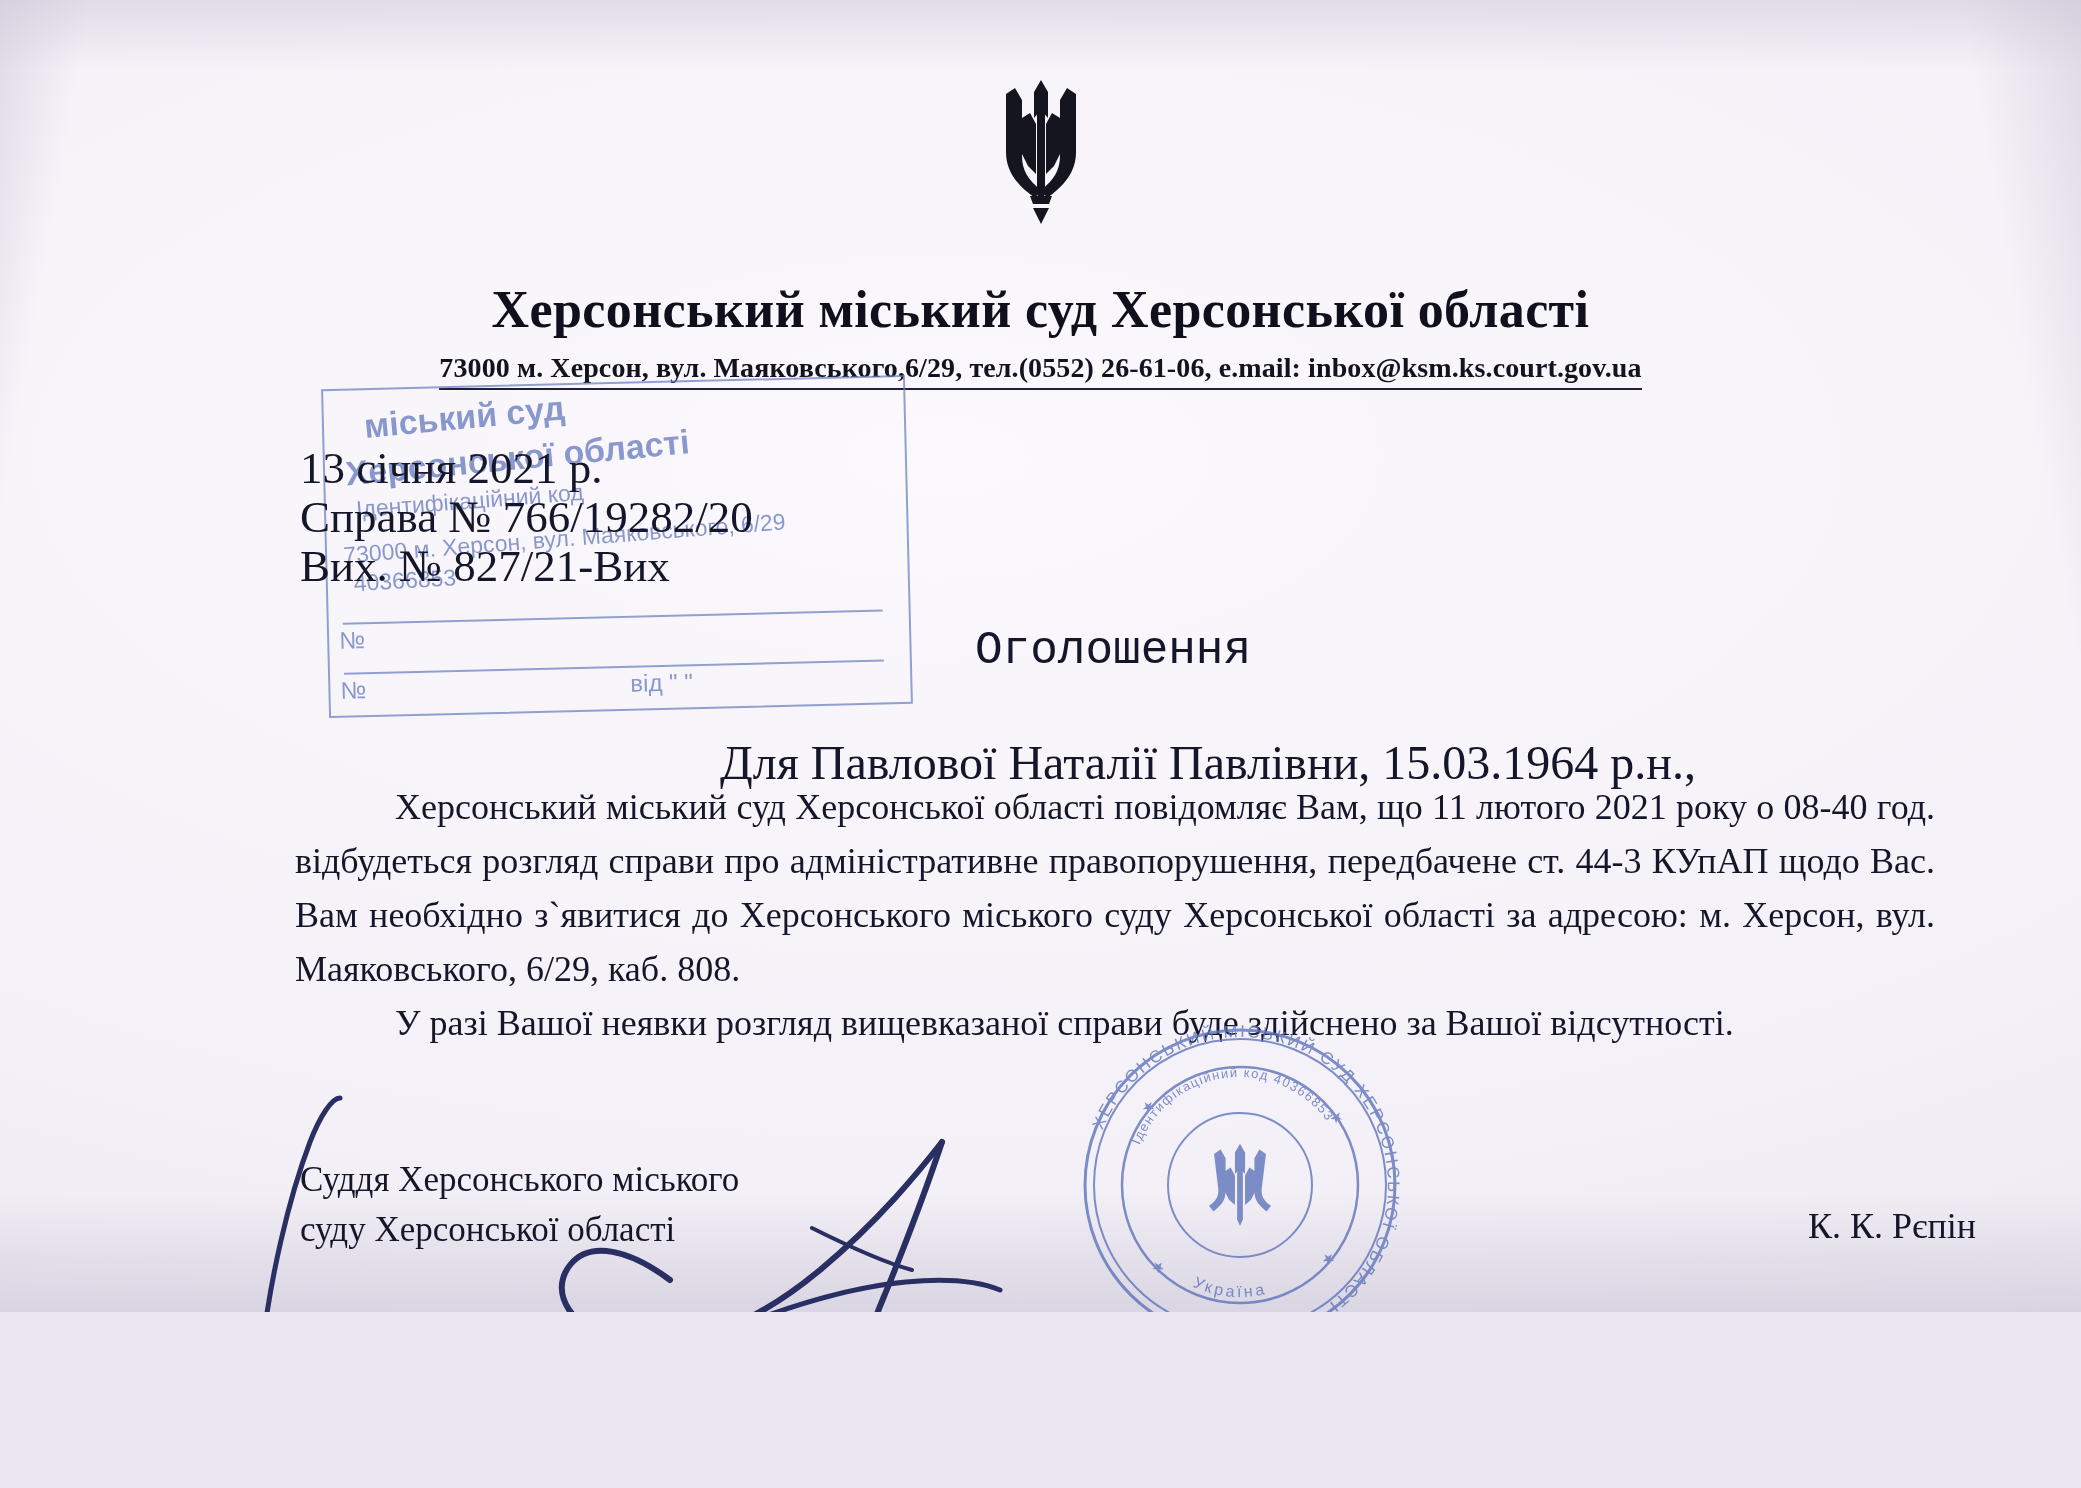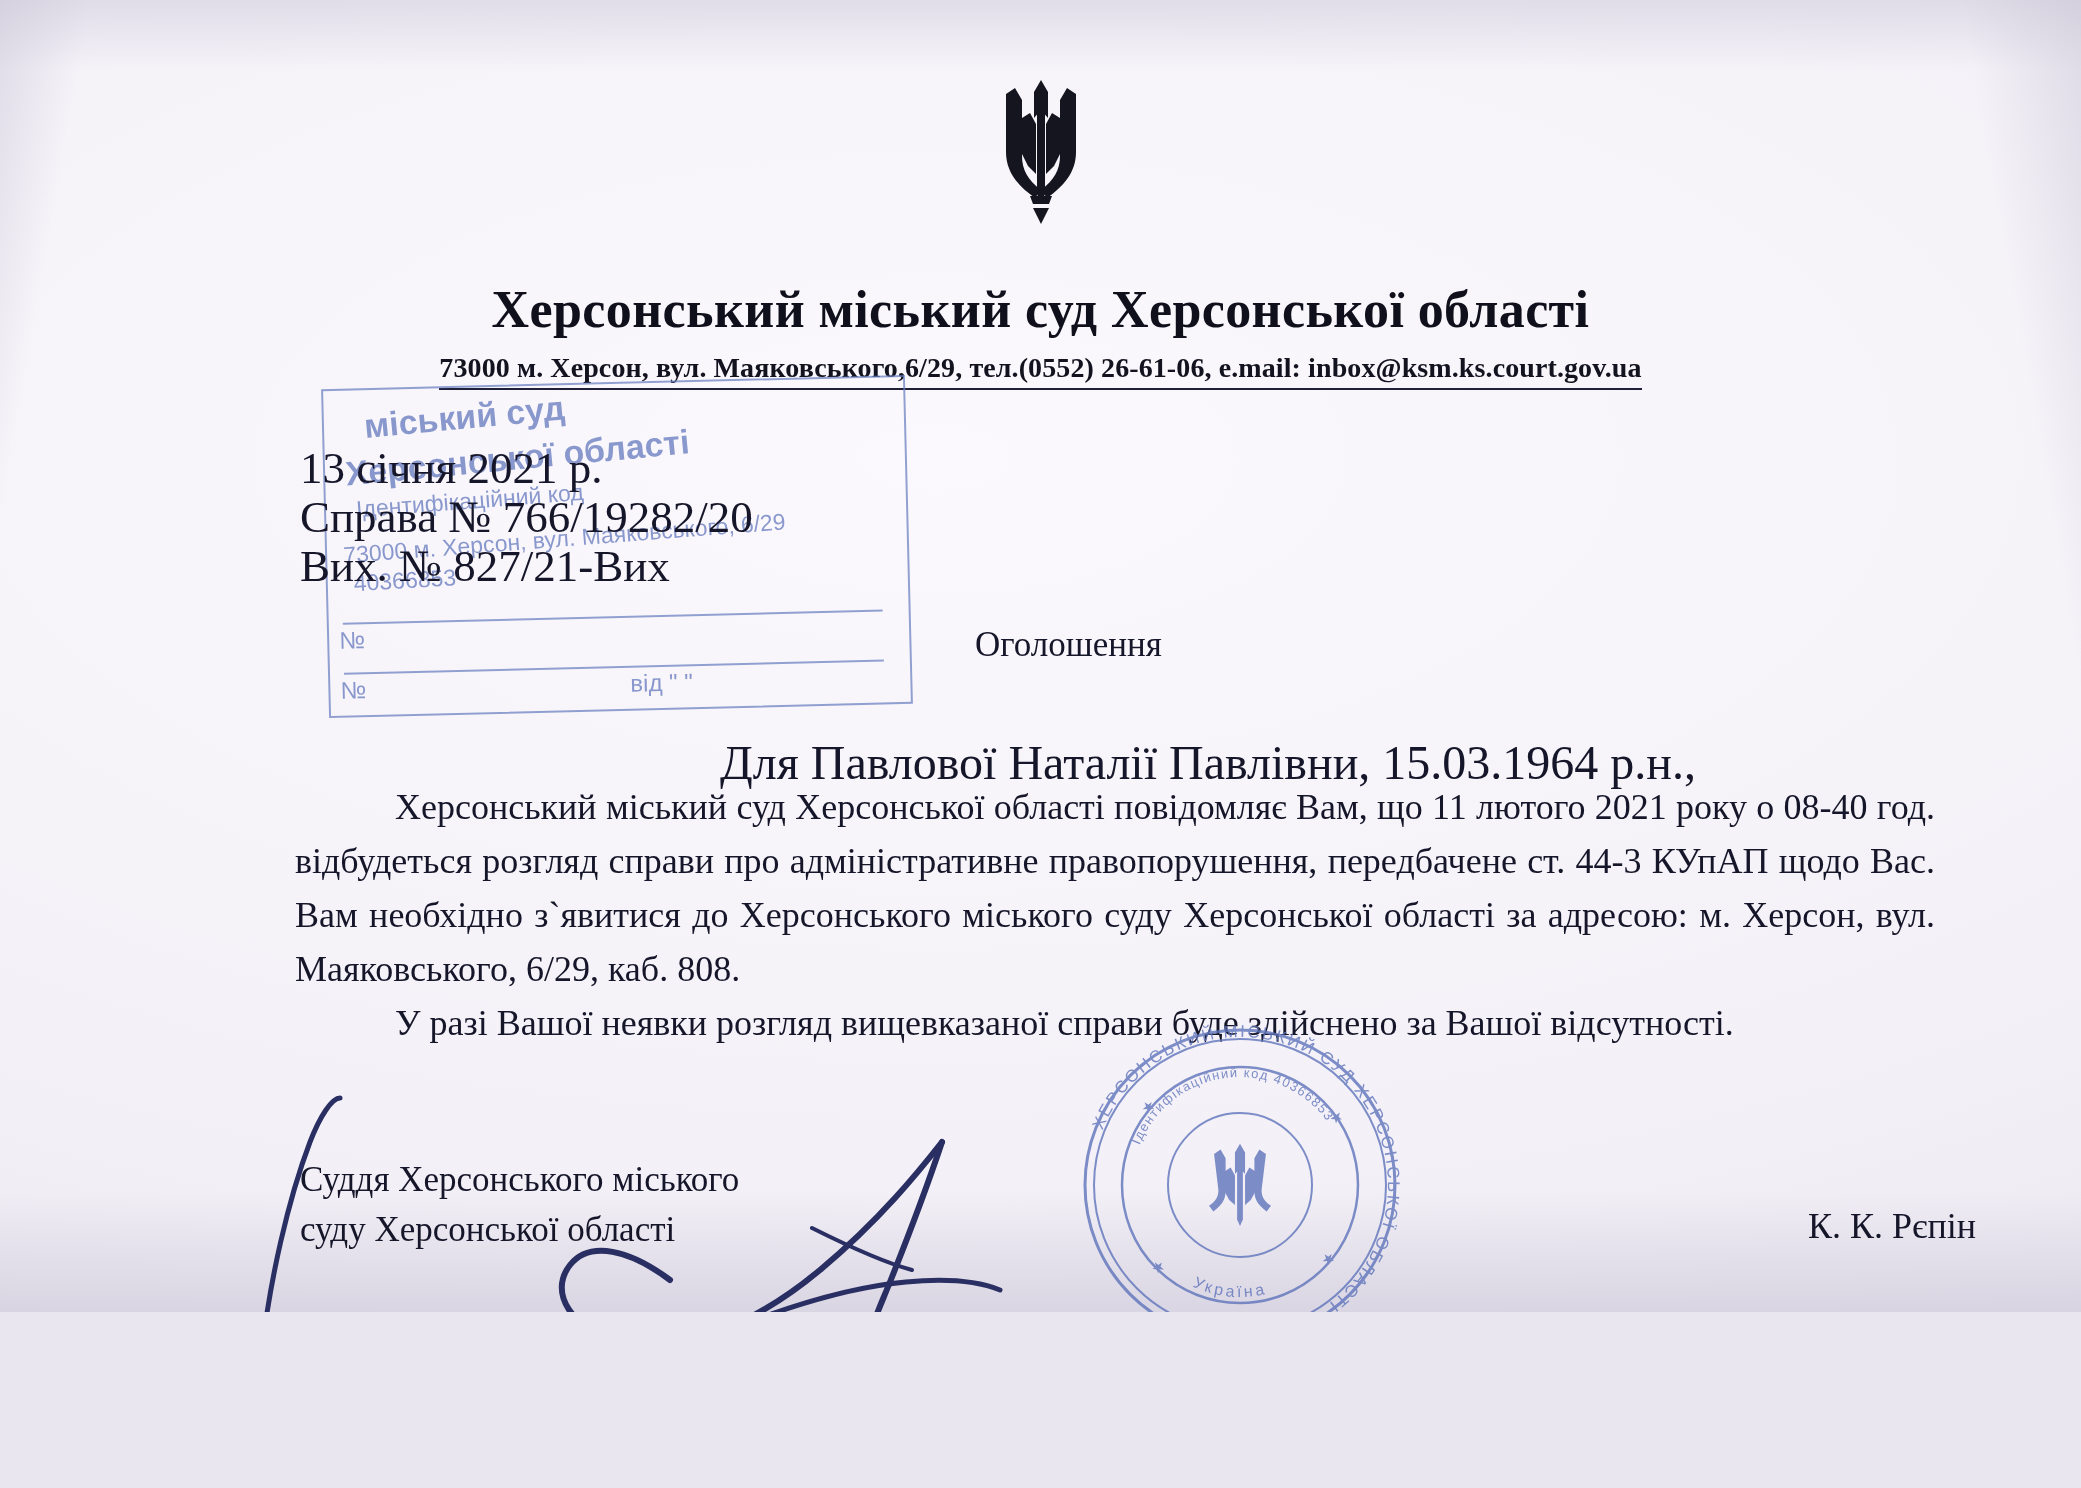--- a/index.html
+++ b/index.html
@@ -180,8 +180,9 @@
     position: absolute;
     left: 975px;
     top: 625px;
-    font-size: 35px;
-    color: #16162a;
+    font-size: 46px;
+    color: #16162a;
+    font-family: Liberation Mono, monospace;
   }
   #addressee {
     position: absolute;

